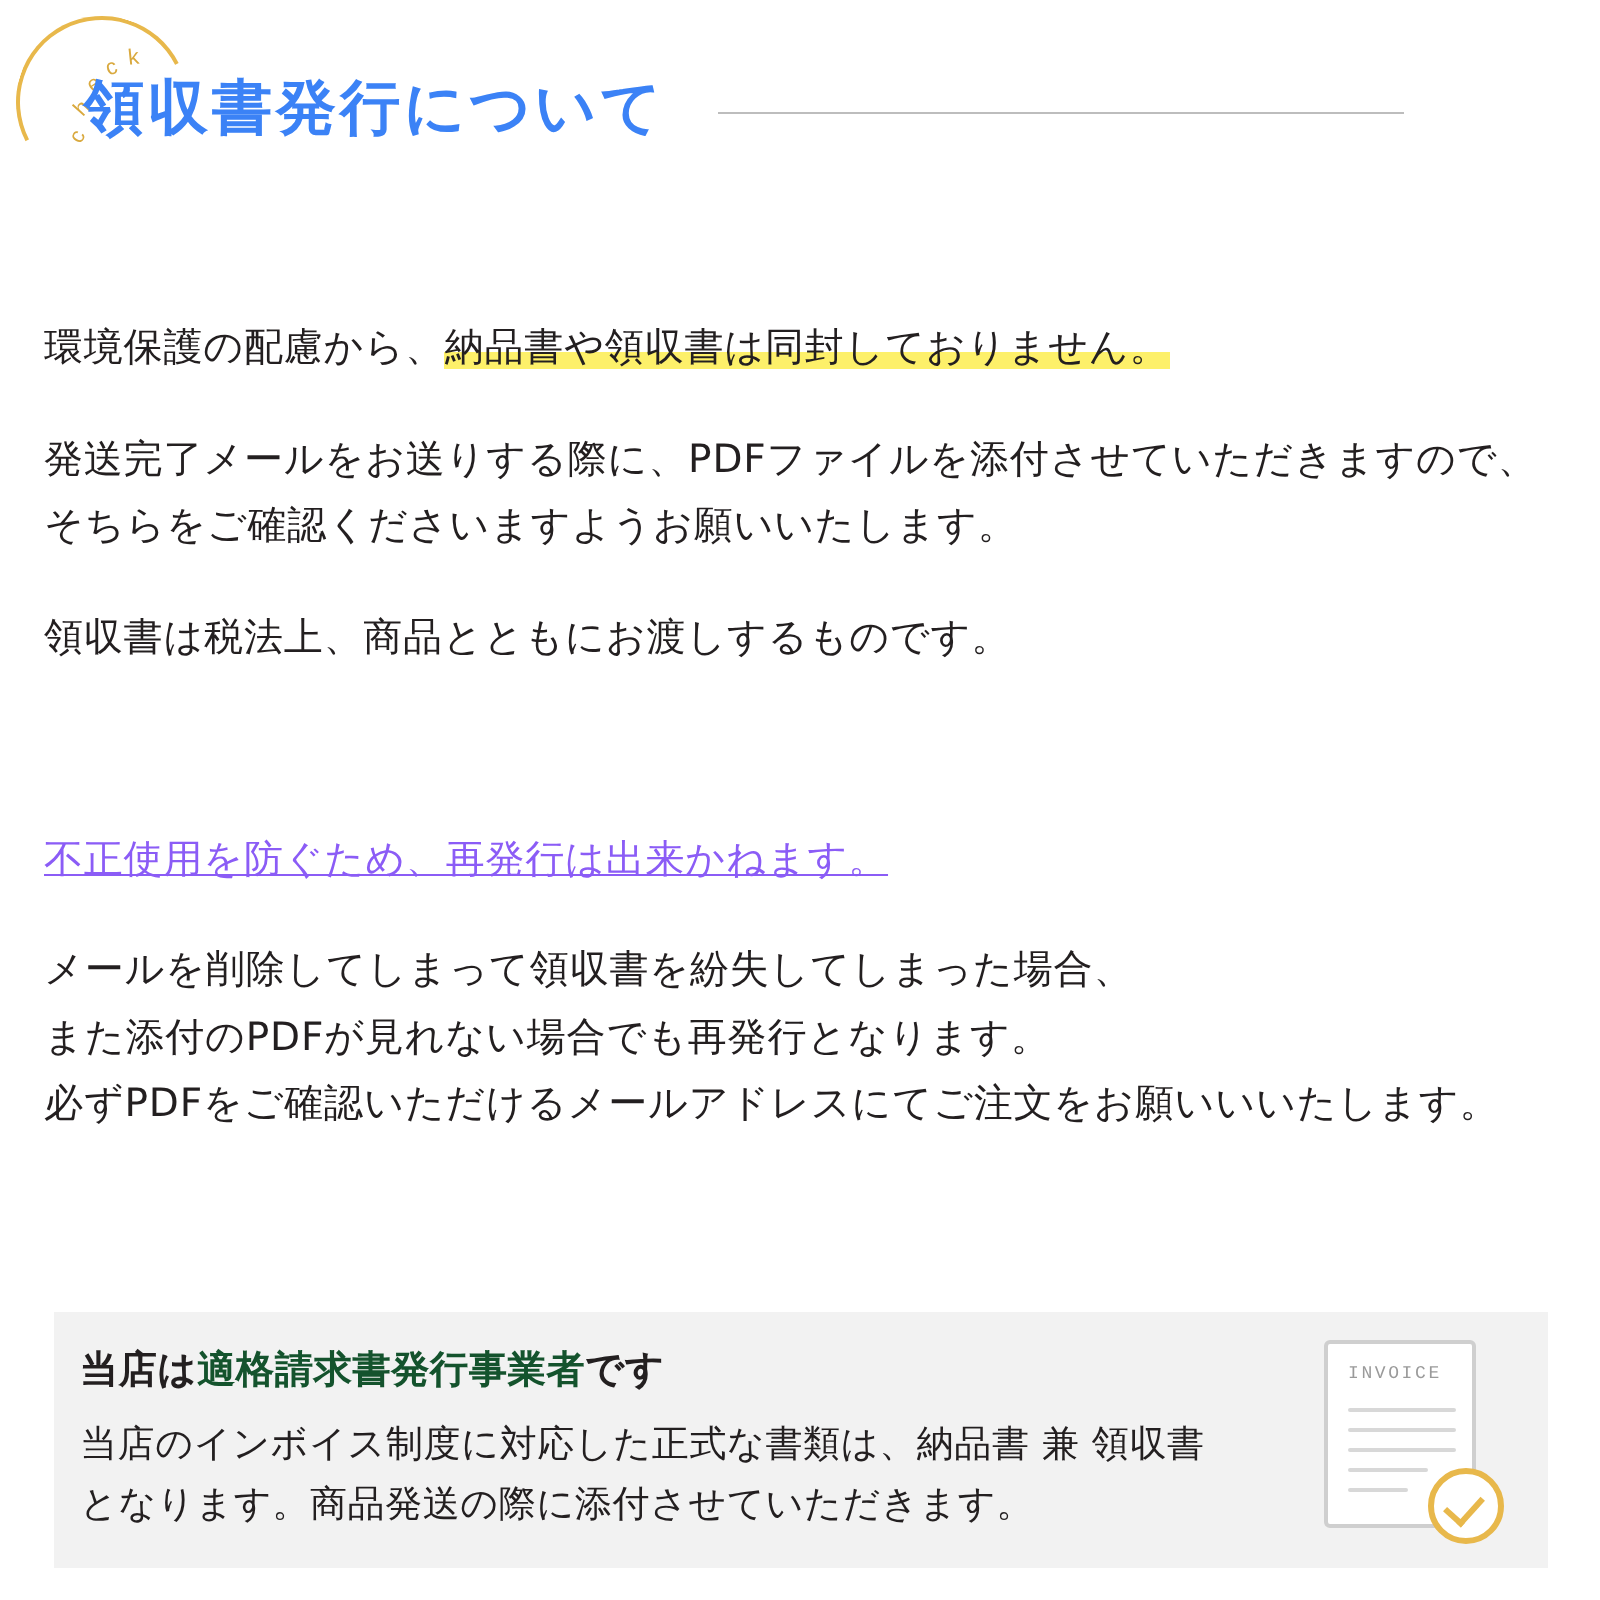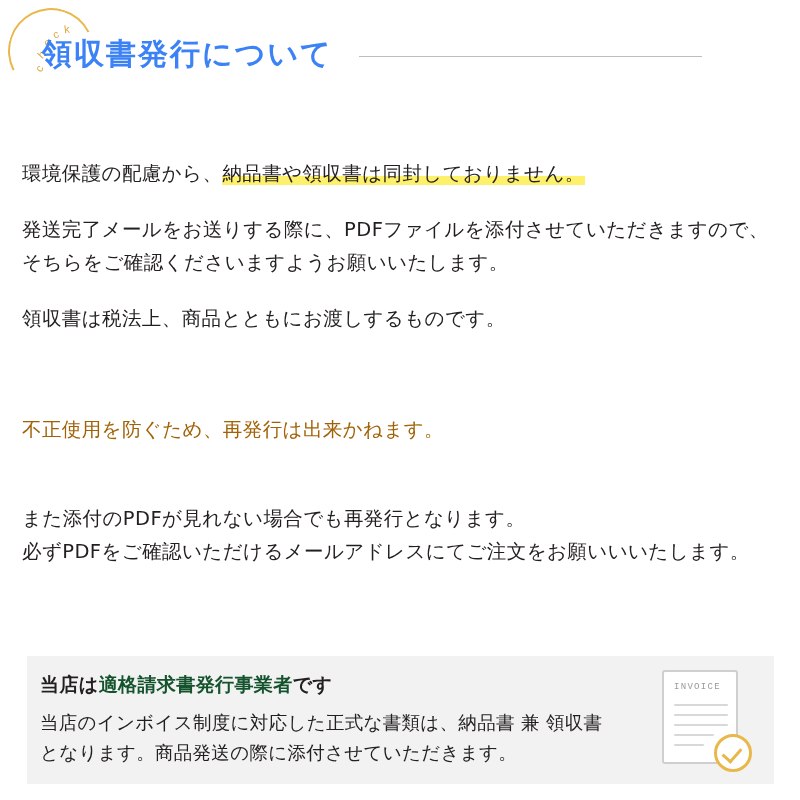--- a/index.html
+++ b/index.html
@@ -107,7 +107,8 @@
   }
 
   .warn {
-    color: #a16207;
+    color: #8b5cf6;
+    text-decoration: underline;
   }
 
   

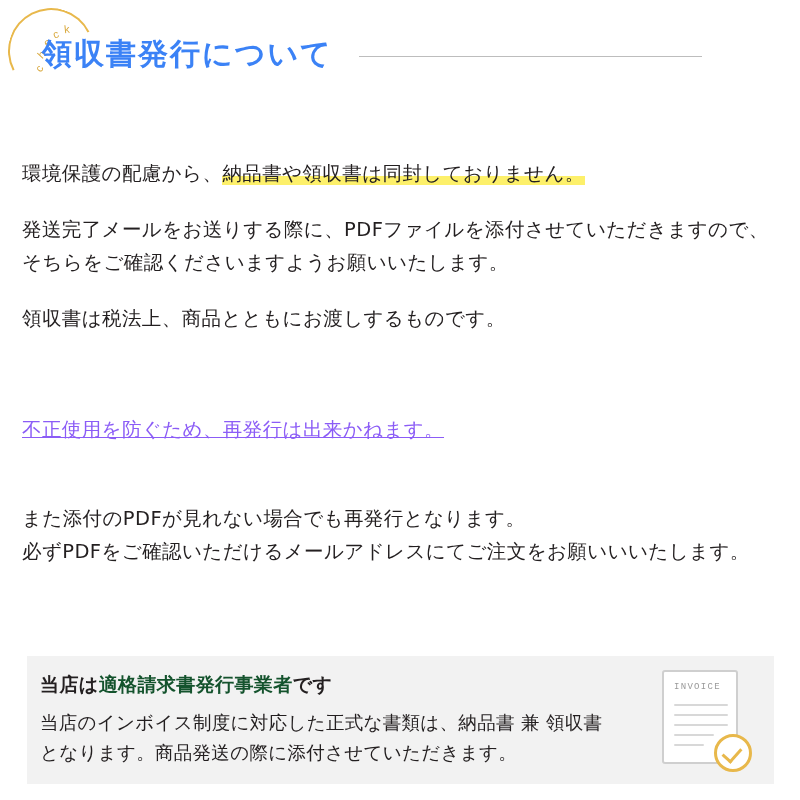--- a/index.html
+++ b/index.html
@@ -255,7 +255,7 @@
     </p>
 
     <p class="para">
-      <br>
+      <span>メールを削除してしまって領収書を紛失してしまった場合、</span><br>
       <span>また添付のPDFが見れない場合でも再発行となります。</span><br>
       <span>必ずPDFをご確認いただけるメールアドレスにてご注文をお願いいいたします。</span>
     </p>

